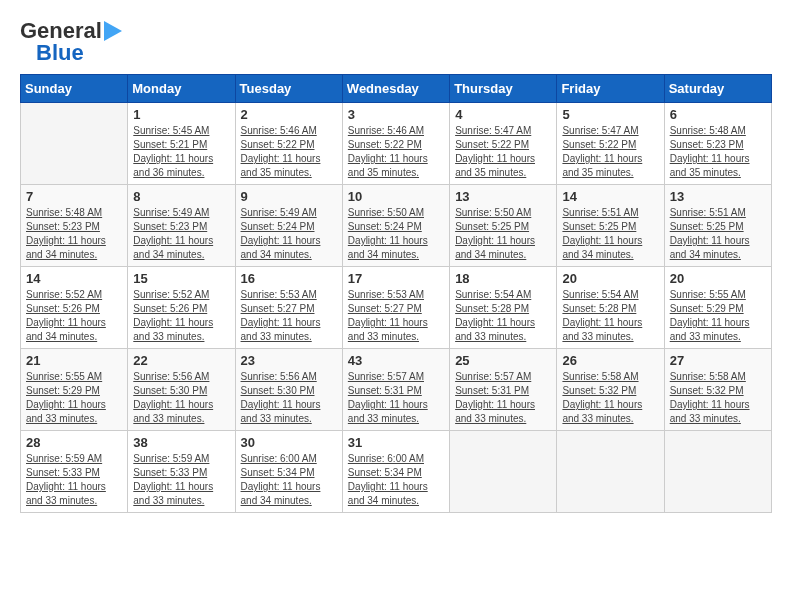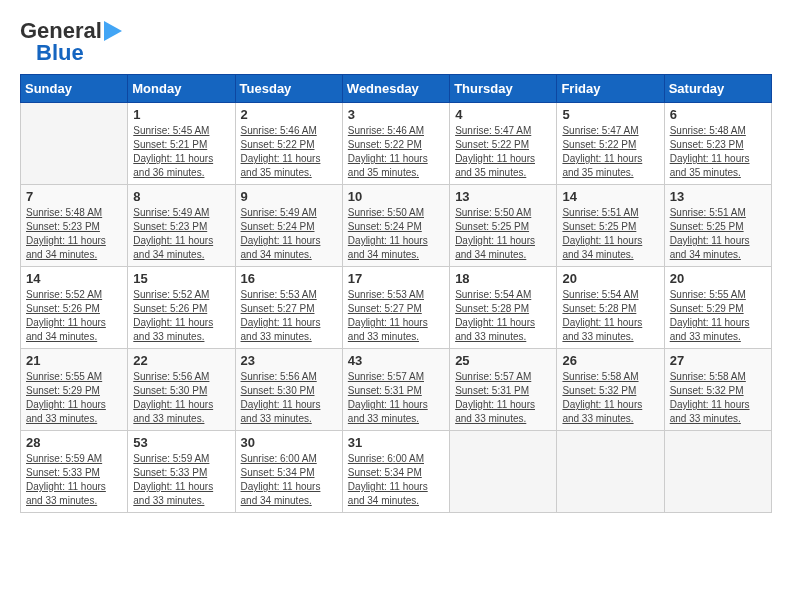--- a/index.html
+++ b/index.html
@@ -250,7 +250,7 @@
           <div class="day-info">Sunrise: 5:59 AM<br>Sunset: 5:33 PM<br>Daylight: 11 hours<br>and 33 minutes.</div>
         </td>
         <td>
-          <span class="day-number">53</span>
+          <span class="day-number">38</span>
           <div class="day-info">Sunrise: 5:59 AM<br>Sunset: 5:33 PM<br>Daylight: 11 hours<br>and 33 minutes.</div>
         </td>
         <td>

